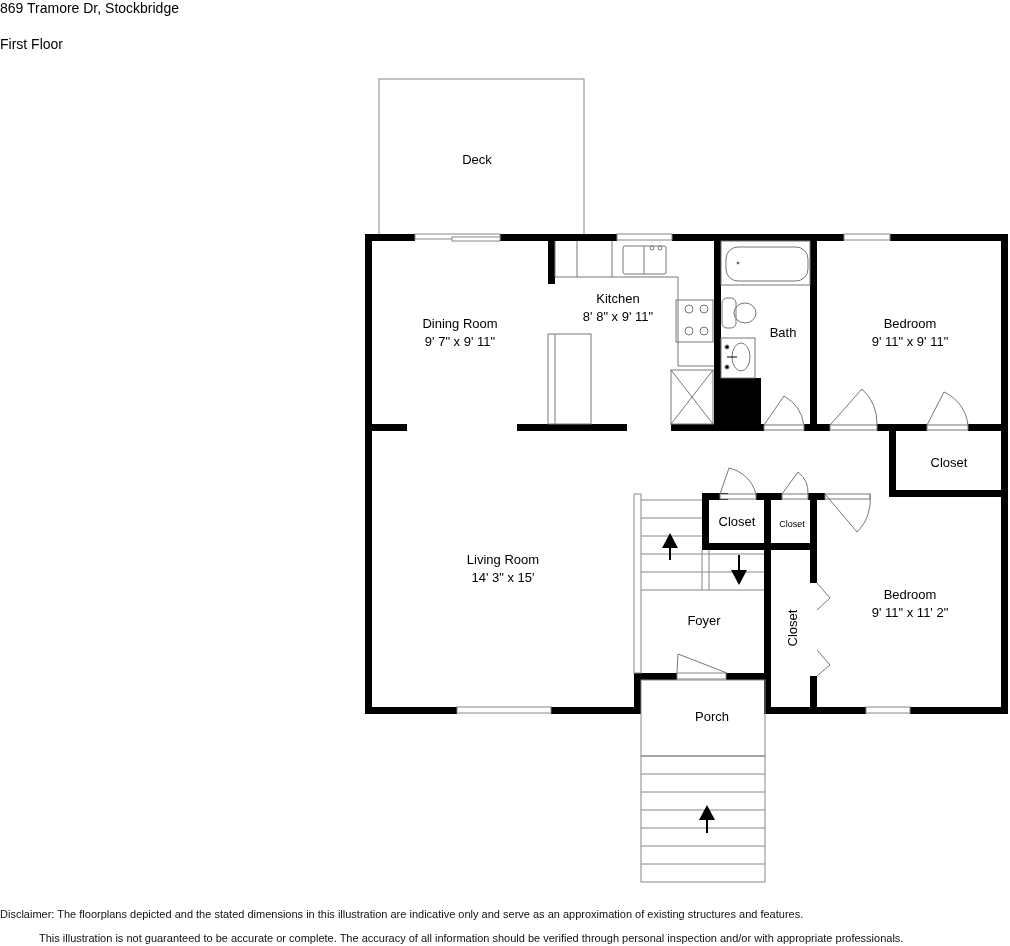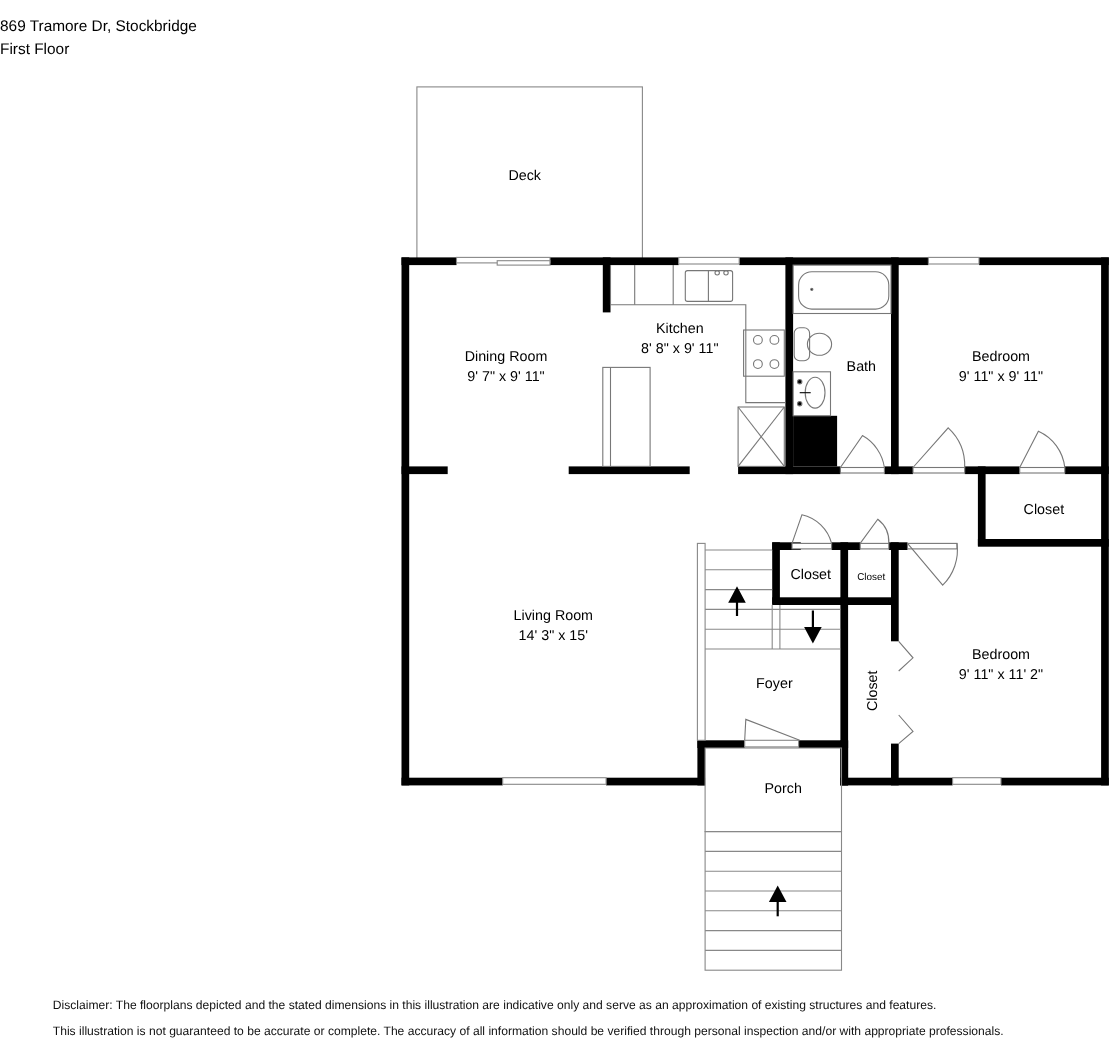--- a/index.html
+++ b/index.html
@@ -5,7 +5,7 @@
   html, body { margin: 0; padding: 0; background: #ffffff; }
   body { width: 1010px; height: 946px; position: relative; overflow: hidden; font-family: "Liberation Sans", sans-serif; color: #000; }
   .hdr { position: absolute; left: 0; font-size: 14px; line-height: 16px; white-space: nowrap; }
-  .hdr.addr { top: 15px; }
+  .hdr.addr { top: 0px; }
   .hdr.floor { top: 36px; }
   svg#plan { position: absolute; left: 0; top: 0; }
   .disc { position: absolute; left: 0; font-size: 11px; white-space: nowrap; color: #111; padding-left: 48px; }

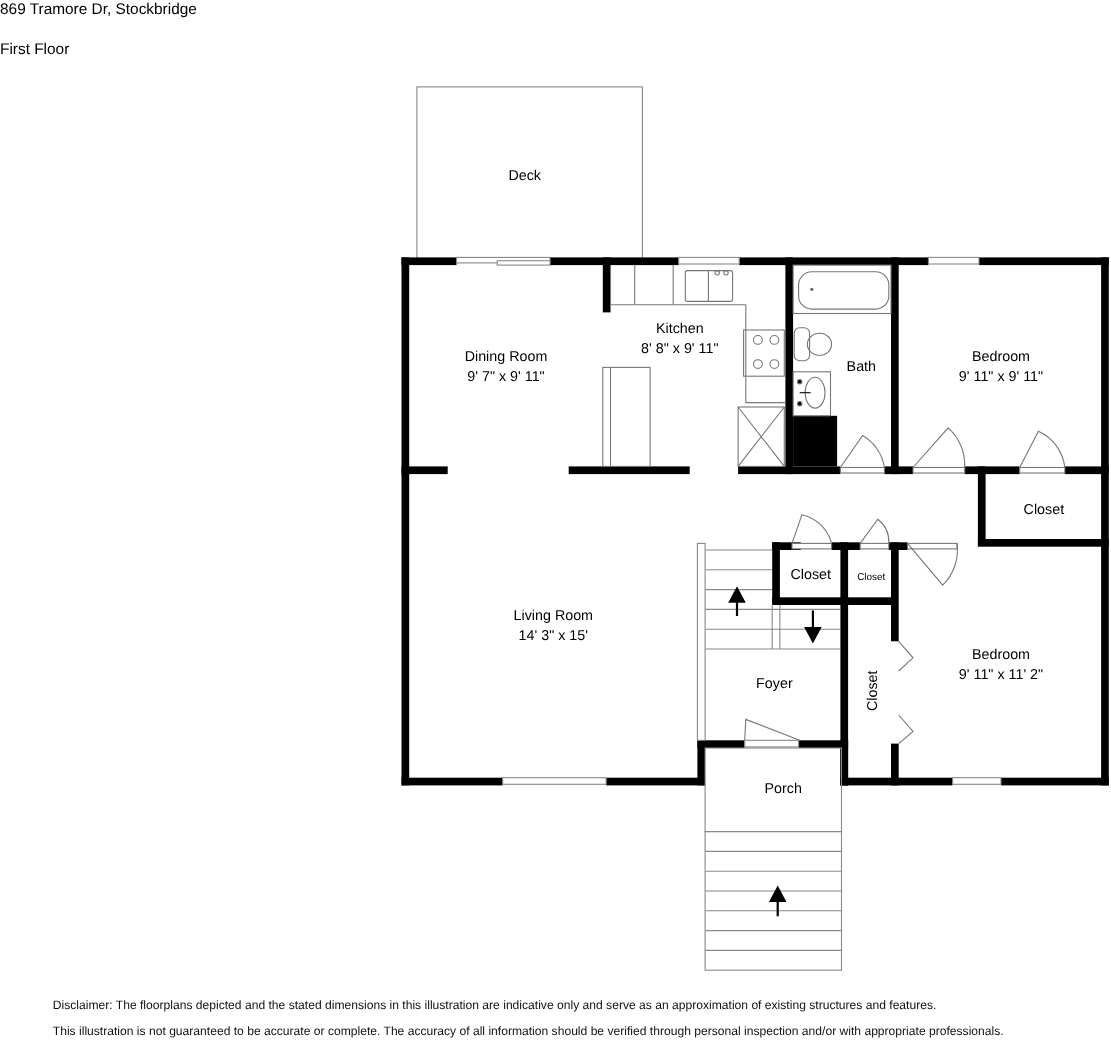--- a/index.html
+++ b/index.html
@@ -8,7 +8,7 @@
   .hdr.addr { top: 0px; }
   .hdr.floor { top: 36px; }
   svg#plan { position: absolute; left: 0; top: 0; }
-  .disc { position: absolute; left: 0; font-size: 11px; white-space: nowrap; color: #111; padding-left: 48px; }
+  .disc { position: absolute; left: 0; font-size: 11px; white-space: nowrap; color: #111; }
   .disc.l1 { top: 908px; }
   .disc.l2 { top: 932px; }
   .lbl { font-family: "Liberation Sans", sans-serif; fill: #000; text-anchor: middle; }

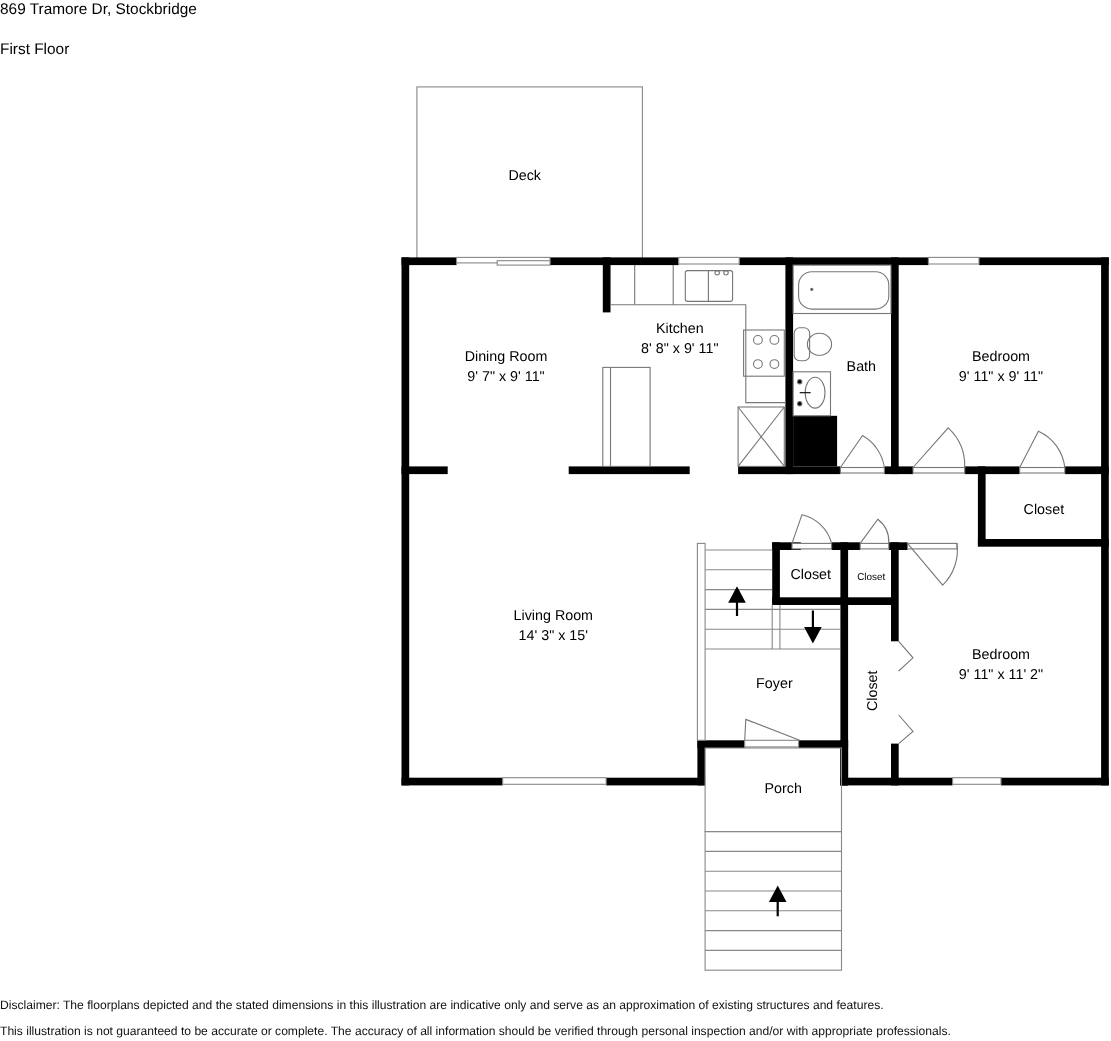--- a/index.html
+++ b/index.html
@@ -10,7 +10,7 @@
   svg#plan { position: absolute; left: 0; top: 0; }
   .disc { position: absolute; left: 0; font-size: 11px; white-space: nowrap; color: #111; }
   .disc.l1 { top: 908px; }
-  .disc.l2 { top: 932px; }
+  .disc.l2 { top: 932px; margin-left: 39px; }
   .lbl { font-family: "Liberation Sans", sans-serif; fill: #000; text-anchor: middle; }
 </style>
 </head>

